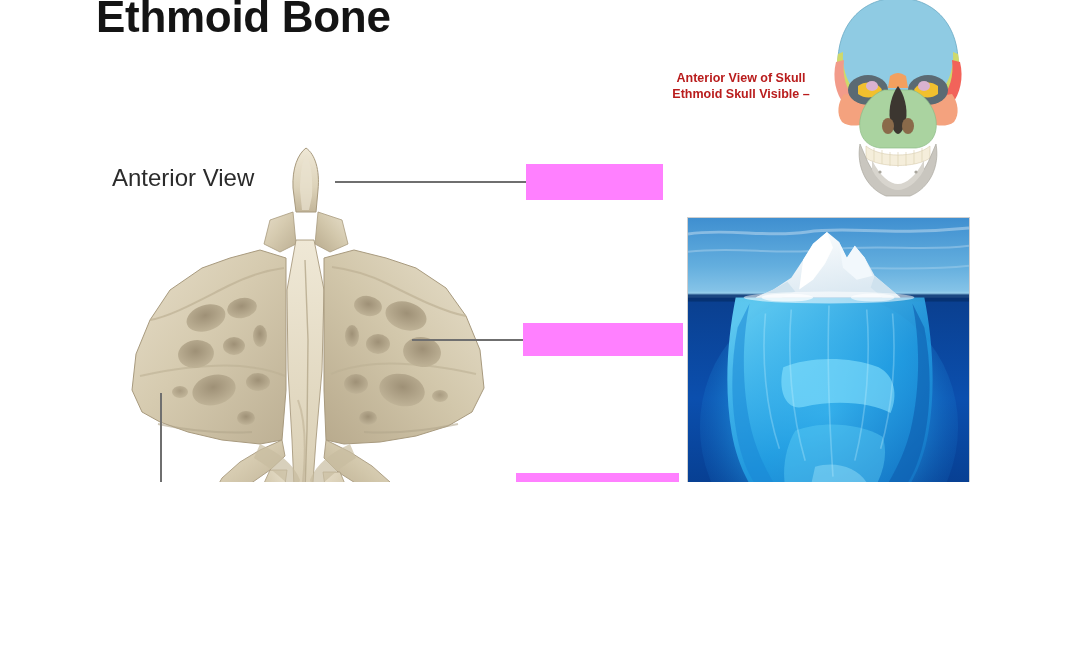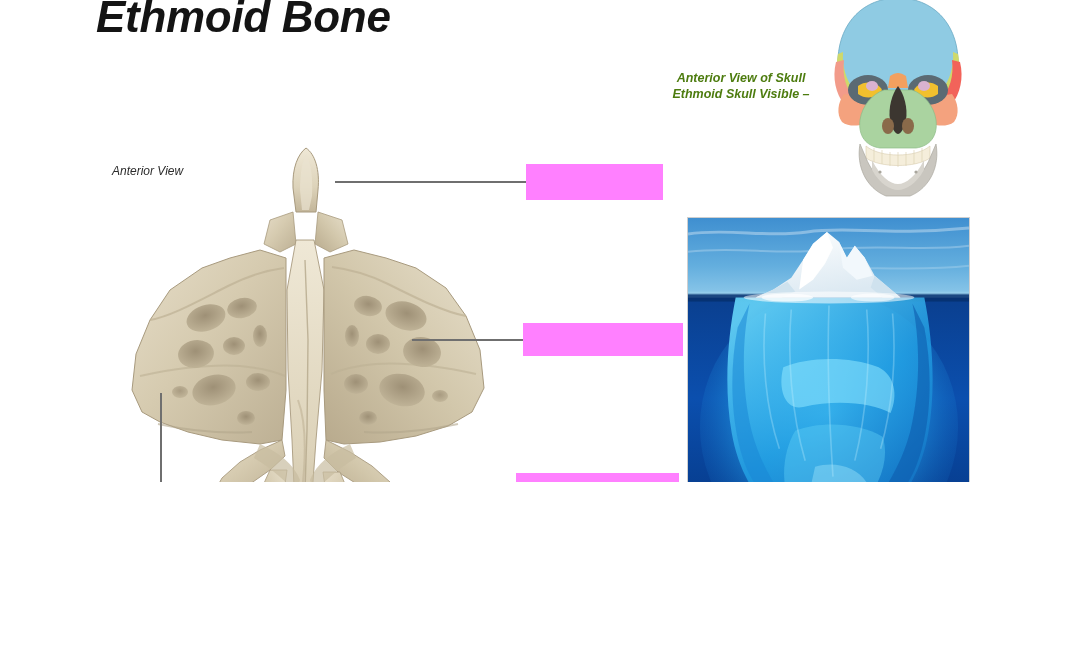--- a/index.html
+++ b/index.html
@@ -17,7 +17,6 @@
     height: 482px;
     background: #ffffff;
     overflow: hidden;
-    font-style: italic;
   }
 
   

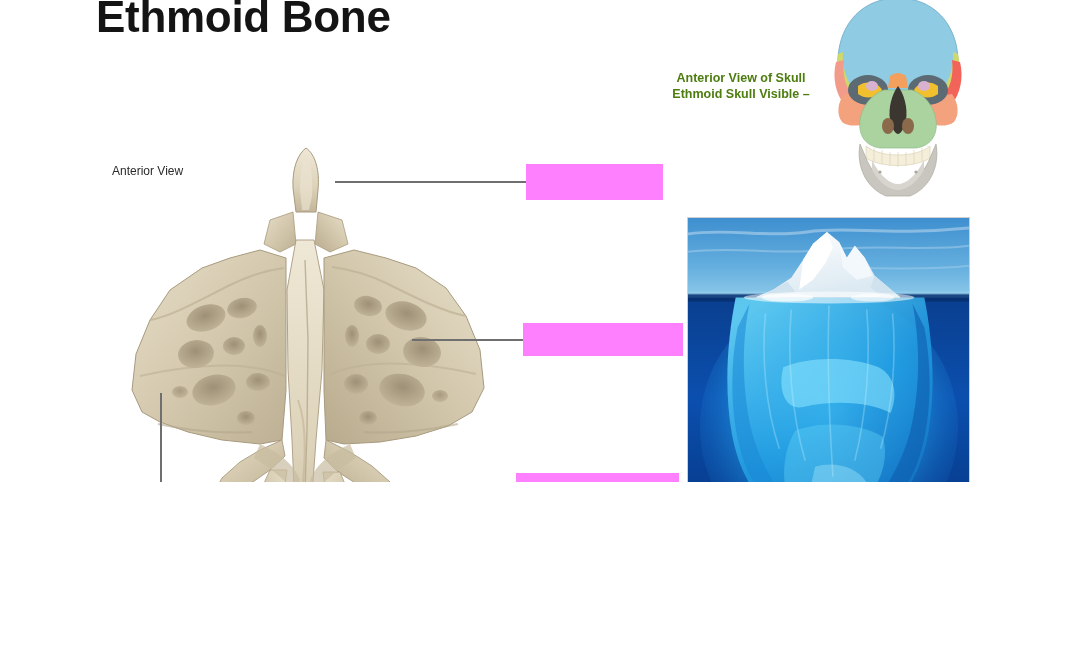--- a/index.html
+++ b/index.html
@@ -50,7 +50,7 @@
     text-align: center;
     font-size: 12.5px;
     line-height: 16px;
-    color: #4d7c0f;
+    color: #b91c1c;
     font-weight: bold;
   }
   #skull-caption div { white-space: nowrap; }

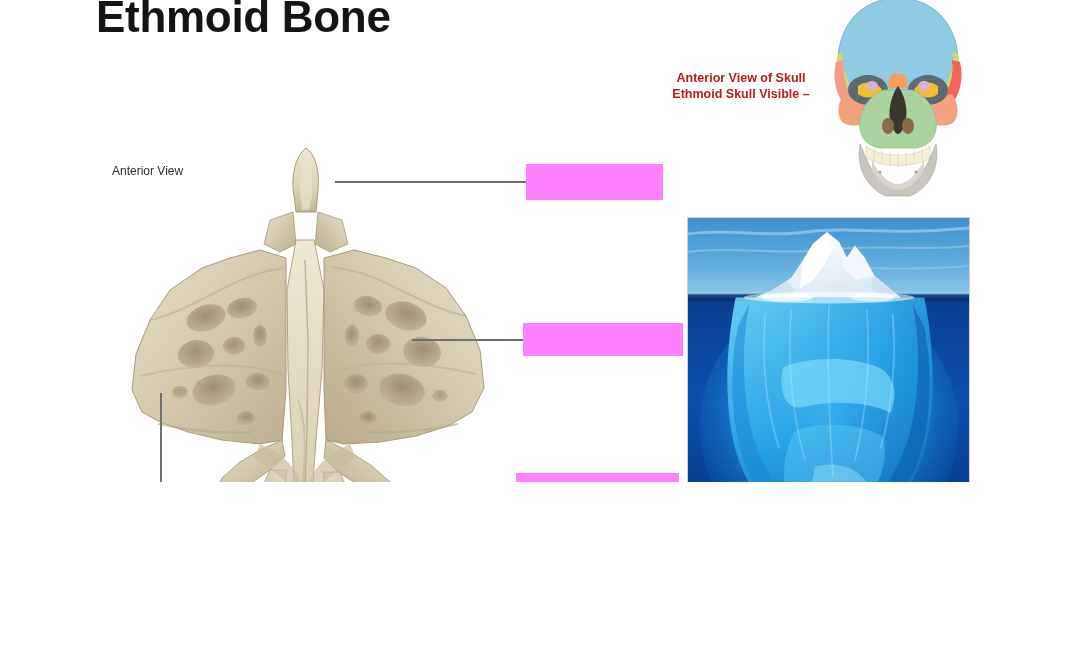--- a/index.html
+++ b/index.html
@@ -36,7 +36,7 @@
     position: absolute;
     left: 112px;
     top: 164px;
-    font-size: 12px;
+    font-size: 24px;
     color: #2b2b2b;
     white-space: nowrap;
   }

